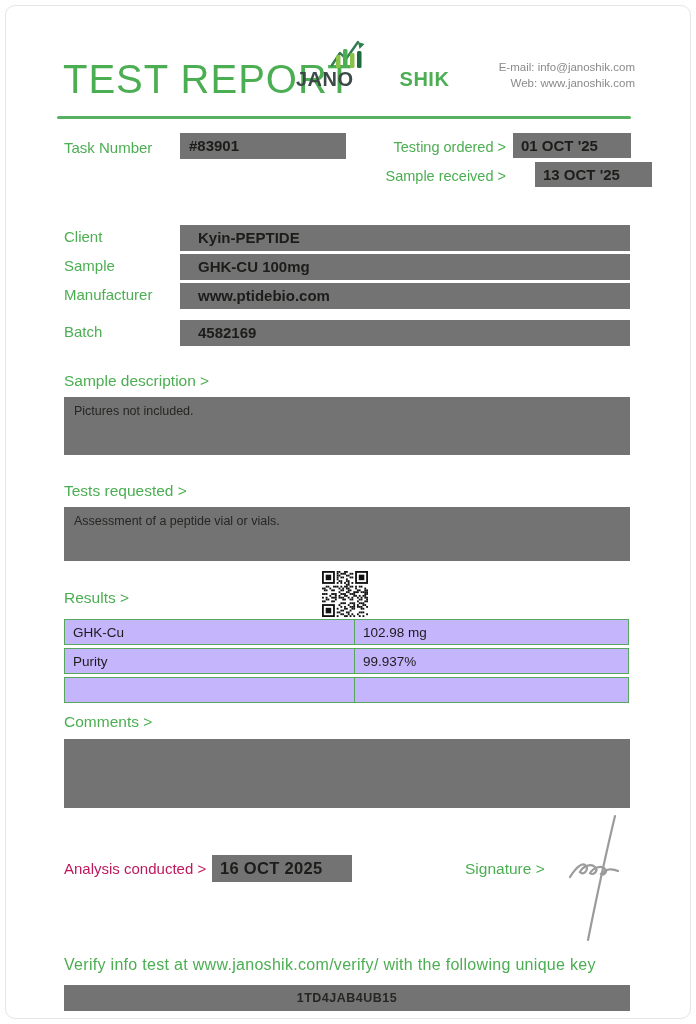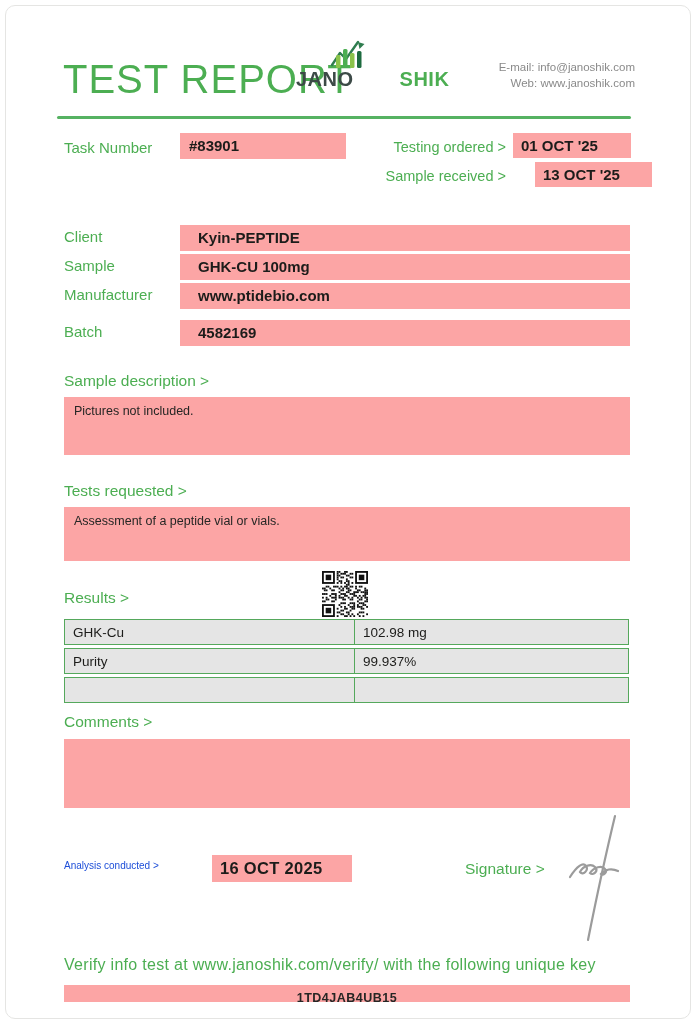--- a/index.html
+++ b/index.html
@@ -9,7 +9,7 @@
     -webkit-font-smoothing:antialiased;
   }
   .frame { position:absolute; inset:5px; border:1px solid #e5e5e3; border-radius:10px; pointer-events:none; }
-  .fieldbox { background:#fca5a5; }
+  .fieldbox { background:#737373; }
 
   
   .title { position:absolute; left:63px; top:57px; font-size:40px; font-weight:400; letter-spacing:1px; color:#4cae52; white-space:nowrap; }

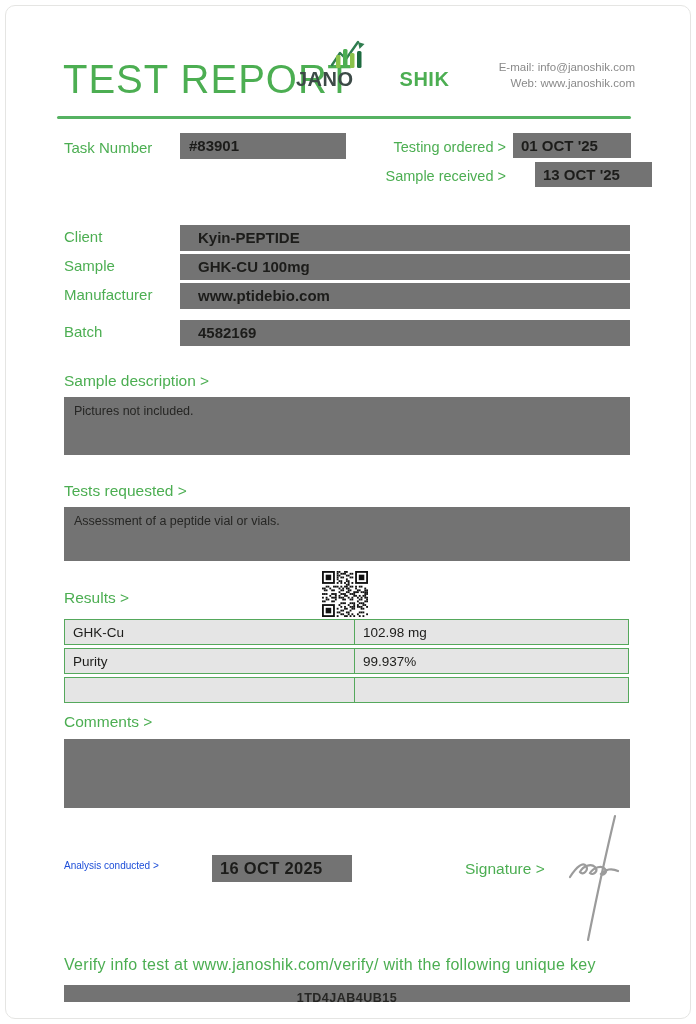--- a/index.html
+++ b/index.html
@@ -41,7 +41,7 @@
   
   .qr { position:absolute; left:322px; top:571px; width:46px; height:46px; }
   .results-table { position:absolute; left:64px; top:616px; width:565px; border-collapse:separate; border-spacing:0 3px; }
-  .results-table td { height:24px; border:1px solid #55a85c; background:#e5e5e5; font-size:13.5px; color:#1c1c1a; padding:0 0 0 8px; }
+  .results-table td { height:24px; border:1px solid #55a85c; background:#c4b5fd; font-size:13.5px; color:#1c1c1a; padding:0 0 0 8px; }
   .results-table td.result-cell { border-left:none; }
   .results-table td.analyte-cell { width:281px; border-right:1px solid #55a85c; }
 

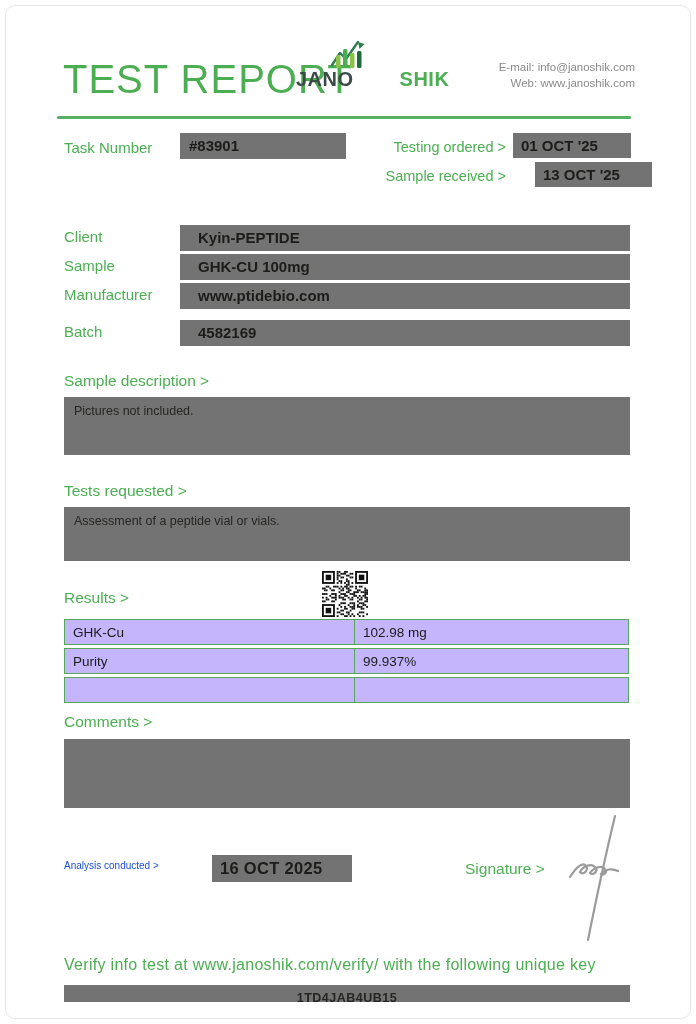--- a/index.html
+++ b/index.html
@@ -46,7 +46,7 @@
   .results-table td.analyte-cell { width:281px; border-right:1px solid #55a85c; }
 
   
-  .analysis-label { position:absolute; left:64px; top:860px; font-size:10px; color:#1d4ed8; white-space:nowrap; }
+  .analysis-label { position:absolute; left:64px; top:860px; font-size:15px; color:#be185d; white-space:nowrap; }
   .analysis-box { position:absolute; left:212px; top:855px; width:140px; height:27px; line-height:27px; padding-left:8px; box-sizing:border-box; font-size:16.5px; font-weight:700; color:#1c1c1a; letter-spacing:0.3px; }
   .signature-label { position:absolute; left:465px; top:860px; font-size:15.5px; color:#4cae52; white-space:nowrap; }
   .signature { position:absolute; left:552px; top:813px; }

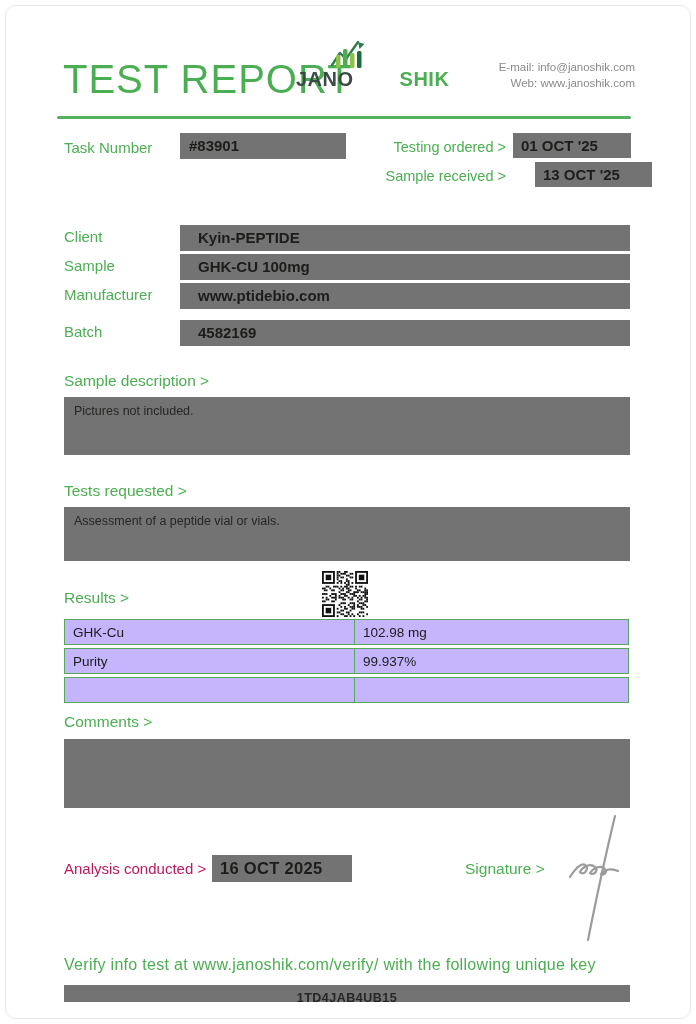--- a/index.html
+++ b/index.html
@@ -53,7 +53,7 @@
 
   
   .verify-text { position:absolute; left:64px; top:956px; font-size:16px; color:#4cae52; letter-spacing:0.3px; white-space:nowrap; }
-  .key-box { position:absolute; left:64px; top:985px; width:566px; height:17px; line-height:27px; text-align:center; font-size:12.5px; font-weight:600; letter-spacing:0.5px; color:#262624; }
+  .key-box { position:absolute; left:64px; top:985px; width:566px; height:26px; line-height:27px; text-align:center; font-size:12.5px; font-weight:600; letter-spacing:0.5px; color:#262624; }
 </style>
 </head>
 <body>

